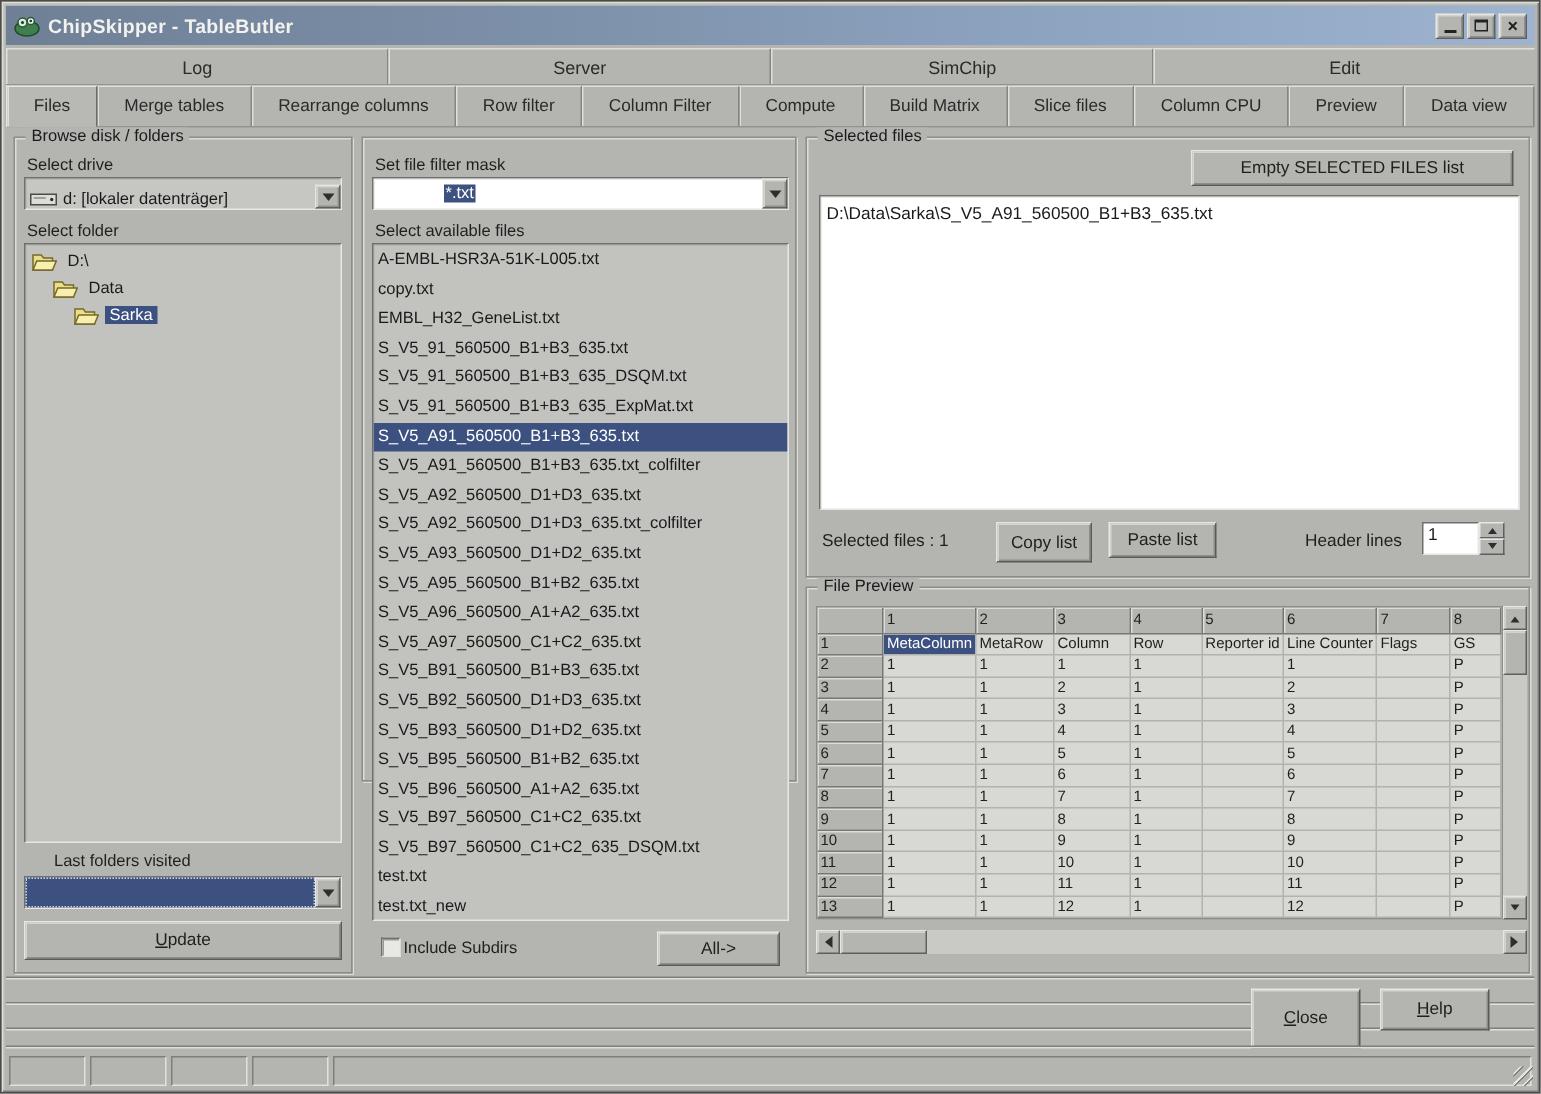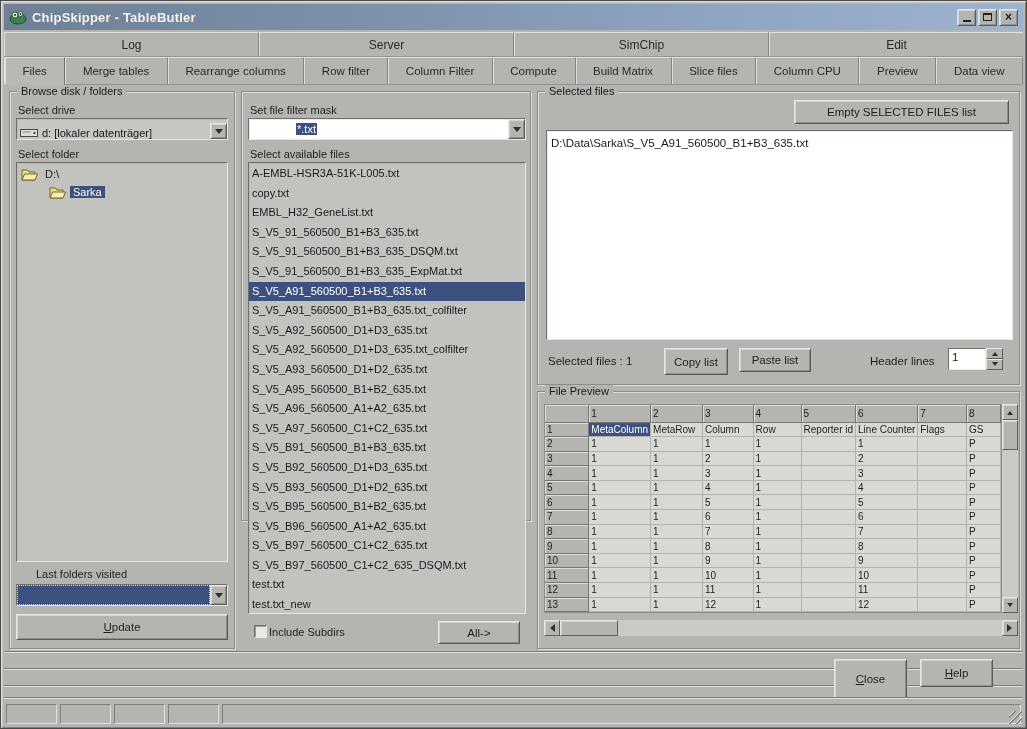--- a/index.html
+++ b/index.html
@@ -276,6 +276,15 @@
             </svg>
           </span>
           <span class="lbl">D:\</span>
+        </div>
+        <div class="tree-item" style="padding-left:18px">
+          <span class="folder-icon">
+            <svg width="17" height="13" viewBox="0 0 17 13">
+  <path d="M1 2 L6.5 2 L8 4 L14 4 L14 12 L1 12 Z" fill="#e9df85" stroke="#77682b" stroke-width="1"></path>
+  <path d="M3.5 6 L16.5 6 L14 12 L1 12 Z" fill="#f6efad" stroke="#77682b" stroke-width="1"></path>
+            </svg>
+          </span>
+          <span class="lbl">Data</span>
         </div>
         <div class="tree-item selected" style="padding-left:32px">
           <span class="folder-icon">

